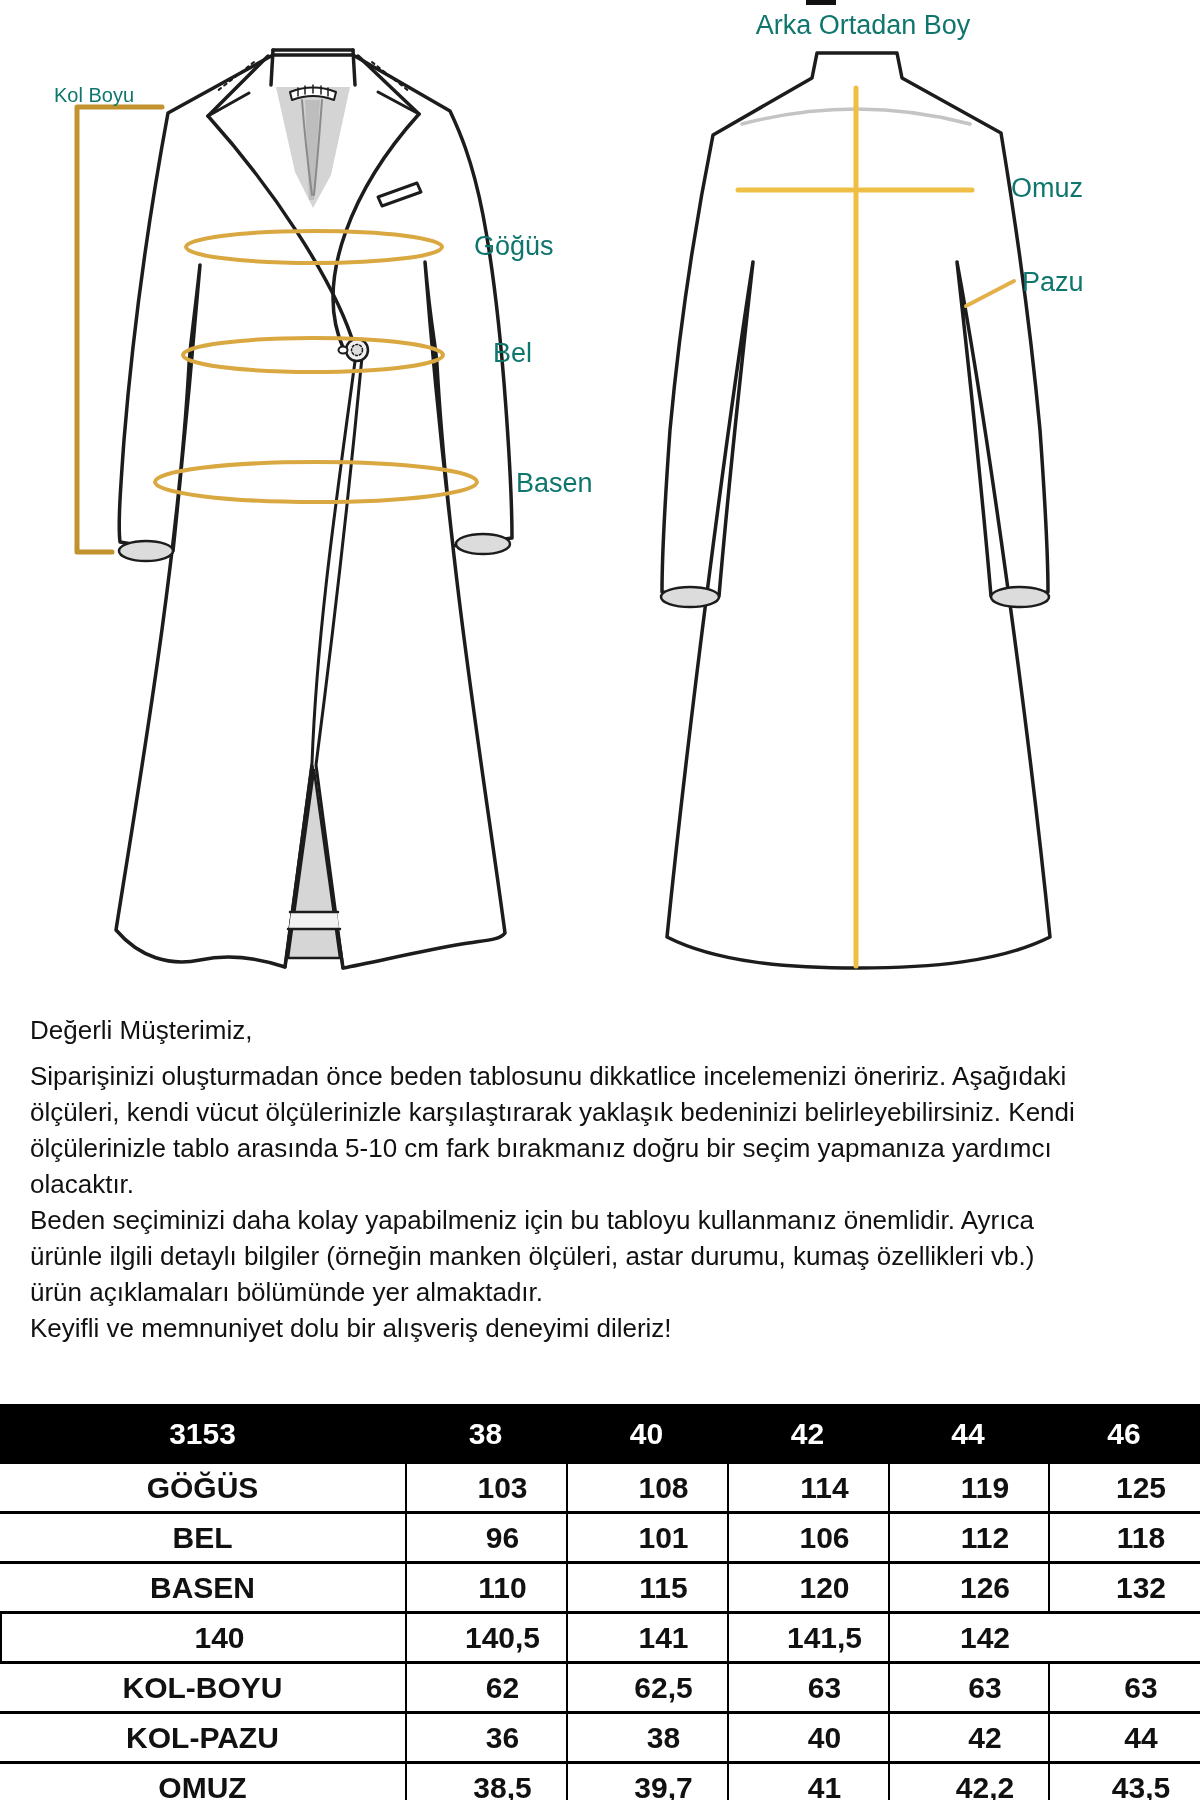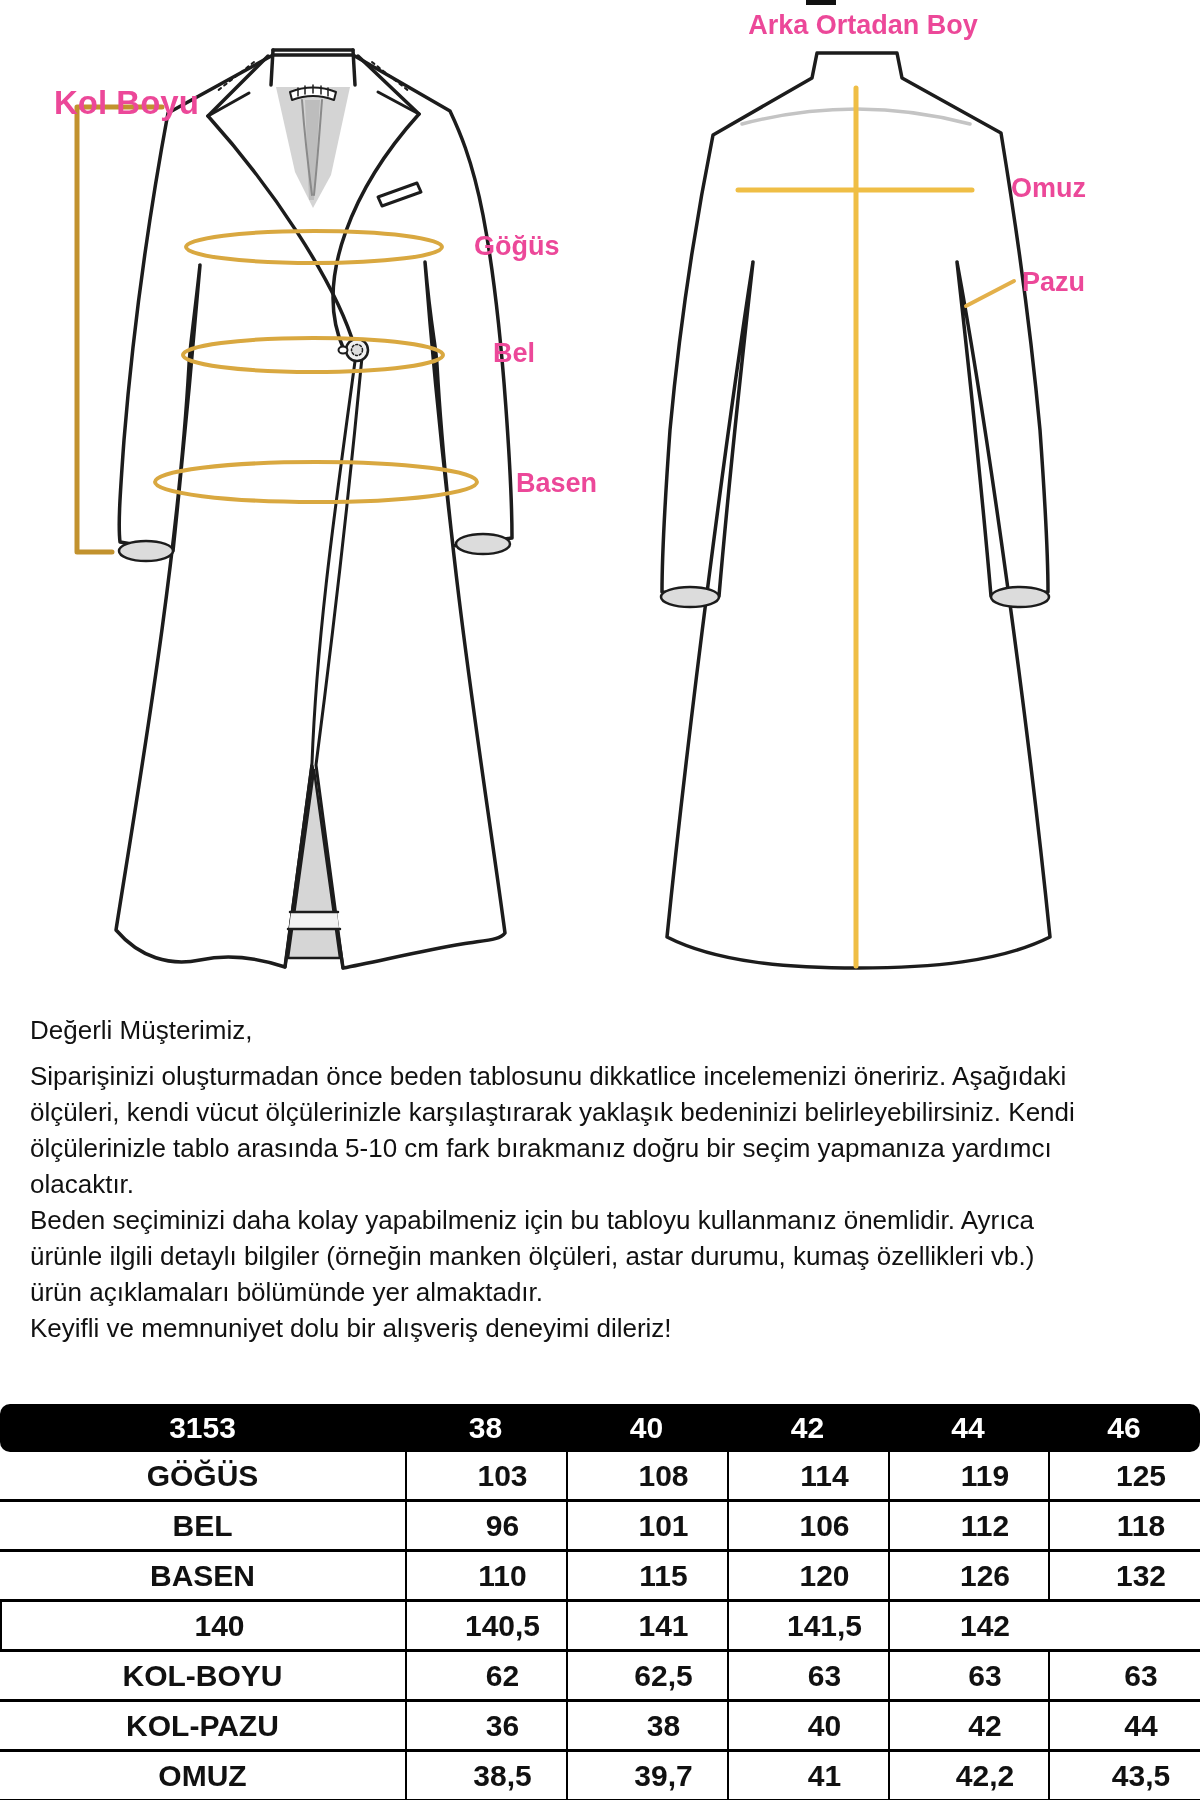--- a/index.html
+++ b/index.html
@@ -17,7 +17,7 @@
   .page{position:relative;width:1200px;height:1800px;background:#ffffff;overflow:hidden;
         font-family:"Liberation Sans", sans-serif;color:var(--text);}
   .diagram-svg{position:absolute;left:0;top:0;}
-  .lbl{position:absolute;font-size:27px;font-weight:700;color:#ec4899;white-space:nowrap;}
+  .lbl{position:absolute;font-size:27px;font-weight:400;color:#0f766e;white-space:nowrap;}
   .lbl-kol{left:54px;top:84px;font-size:33px;}
   .lbl-arka{left:735px;top:10px;width:256px;text-align:center;}
   .lbl-gogus{left:474px;top:231px;}

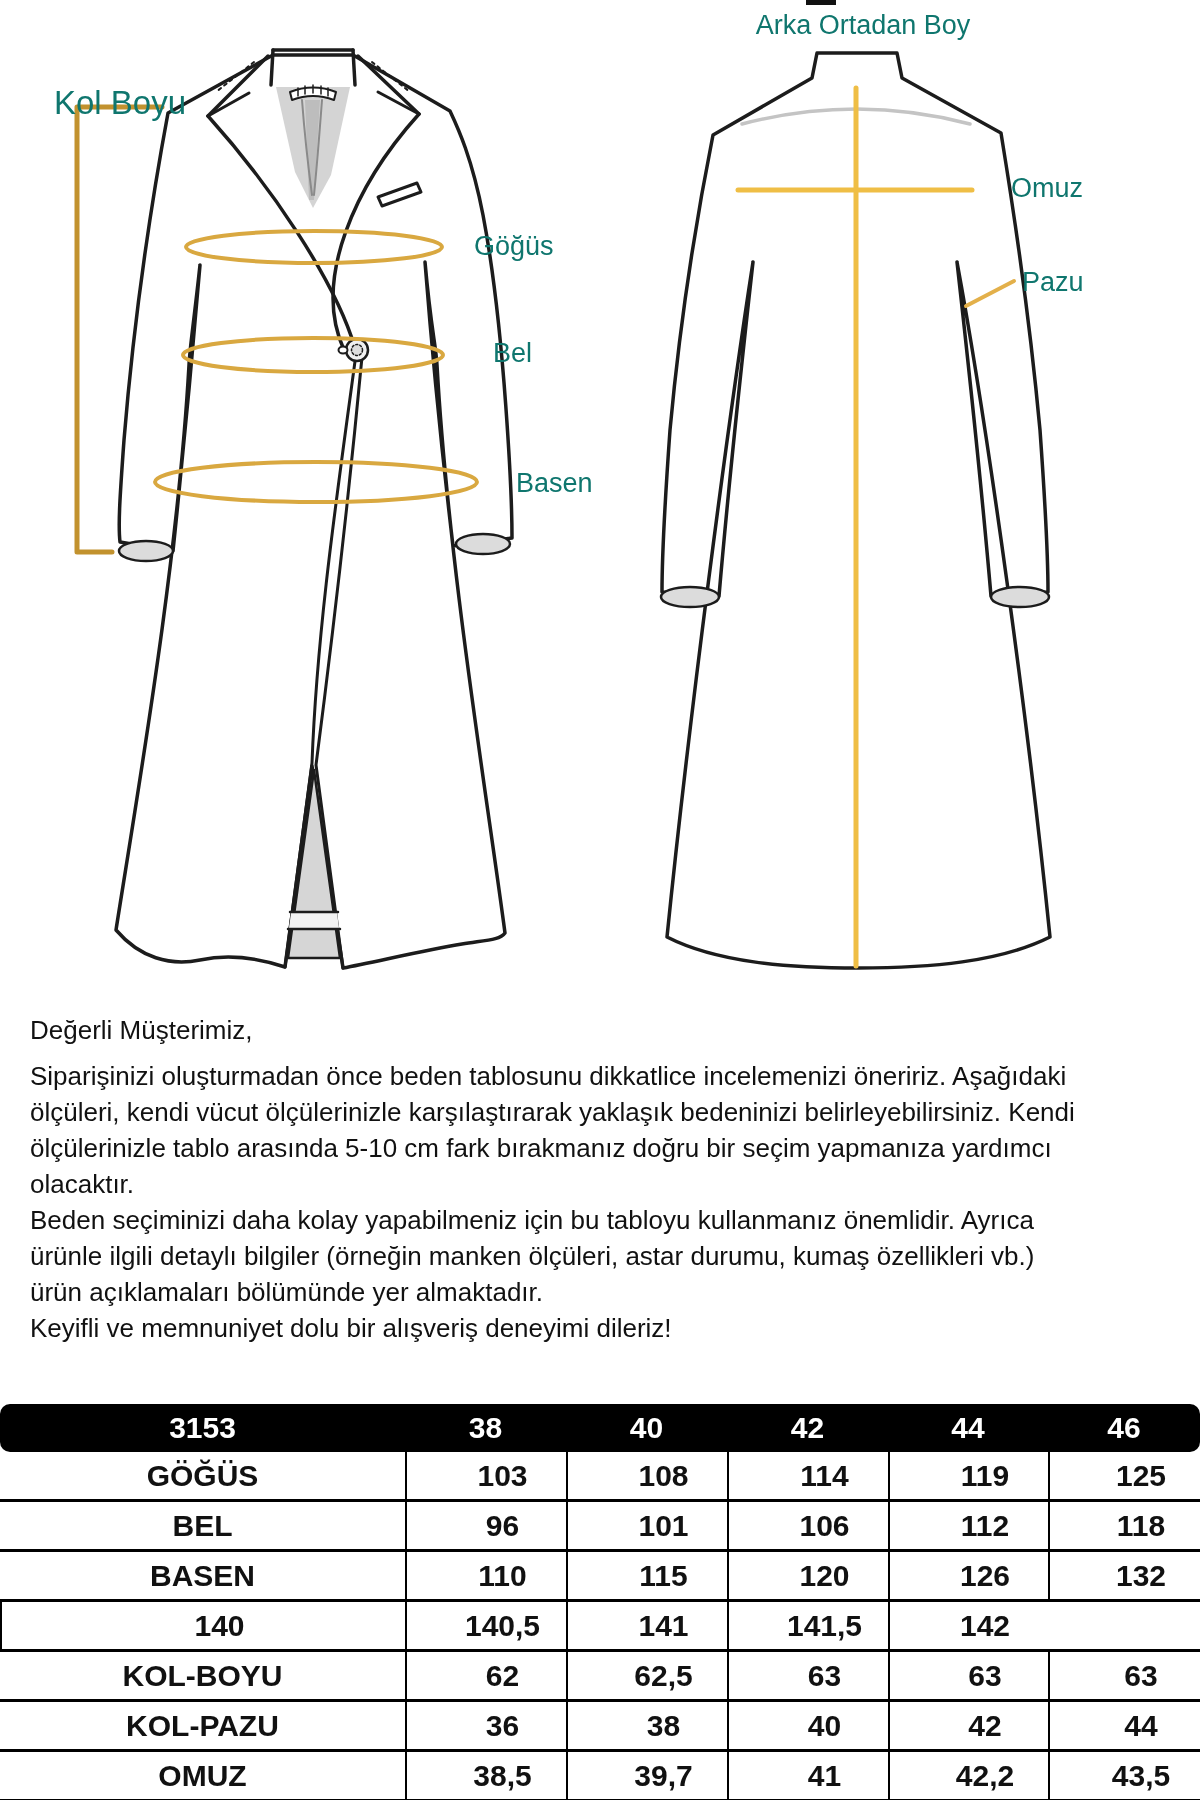--- a/index.html
+++ b/index.html
@@ -18,7 +18,7 @@
         font-family:"Liberation Sans", sans-serif;color:var(--text);}
   .diagram-svg{position:absolute;left:0;top:0;}
   .lbl{position:absolute;font-size:27px;font-weight:400;color:#0f766e;white-space:nowrap;}
-  .lbl-kol{left:54px;top:84px;font-size:33px;}
+  .lbl-kol{left:54px;top:84px;font-size:20px;}
   .lbl-arka{left:735px;top:10px;width:256px;text-align:center;}
   .lbl-gogus{left:474px;top:231px;}
   .lbl-bel{left:493px;top:338px;}

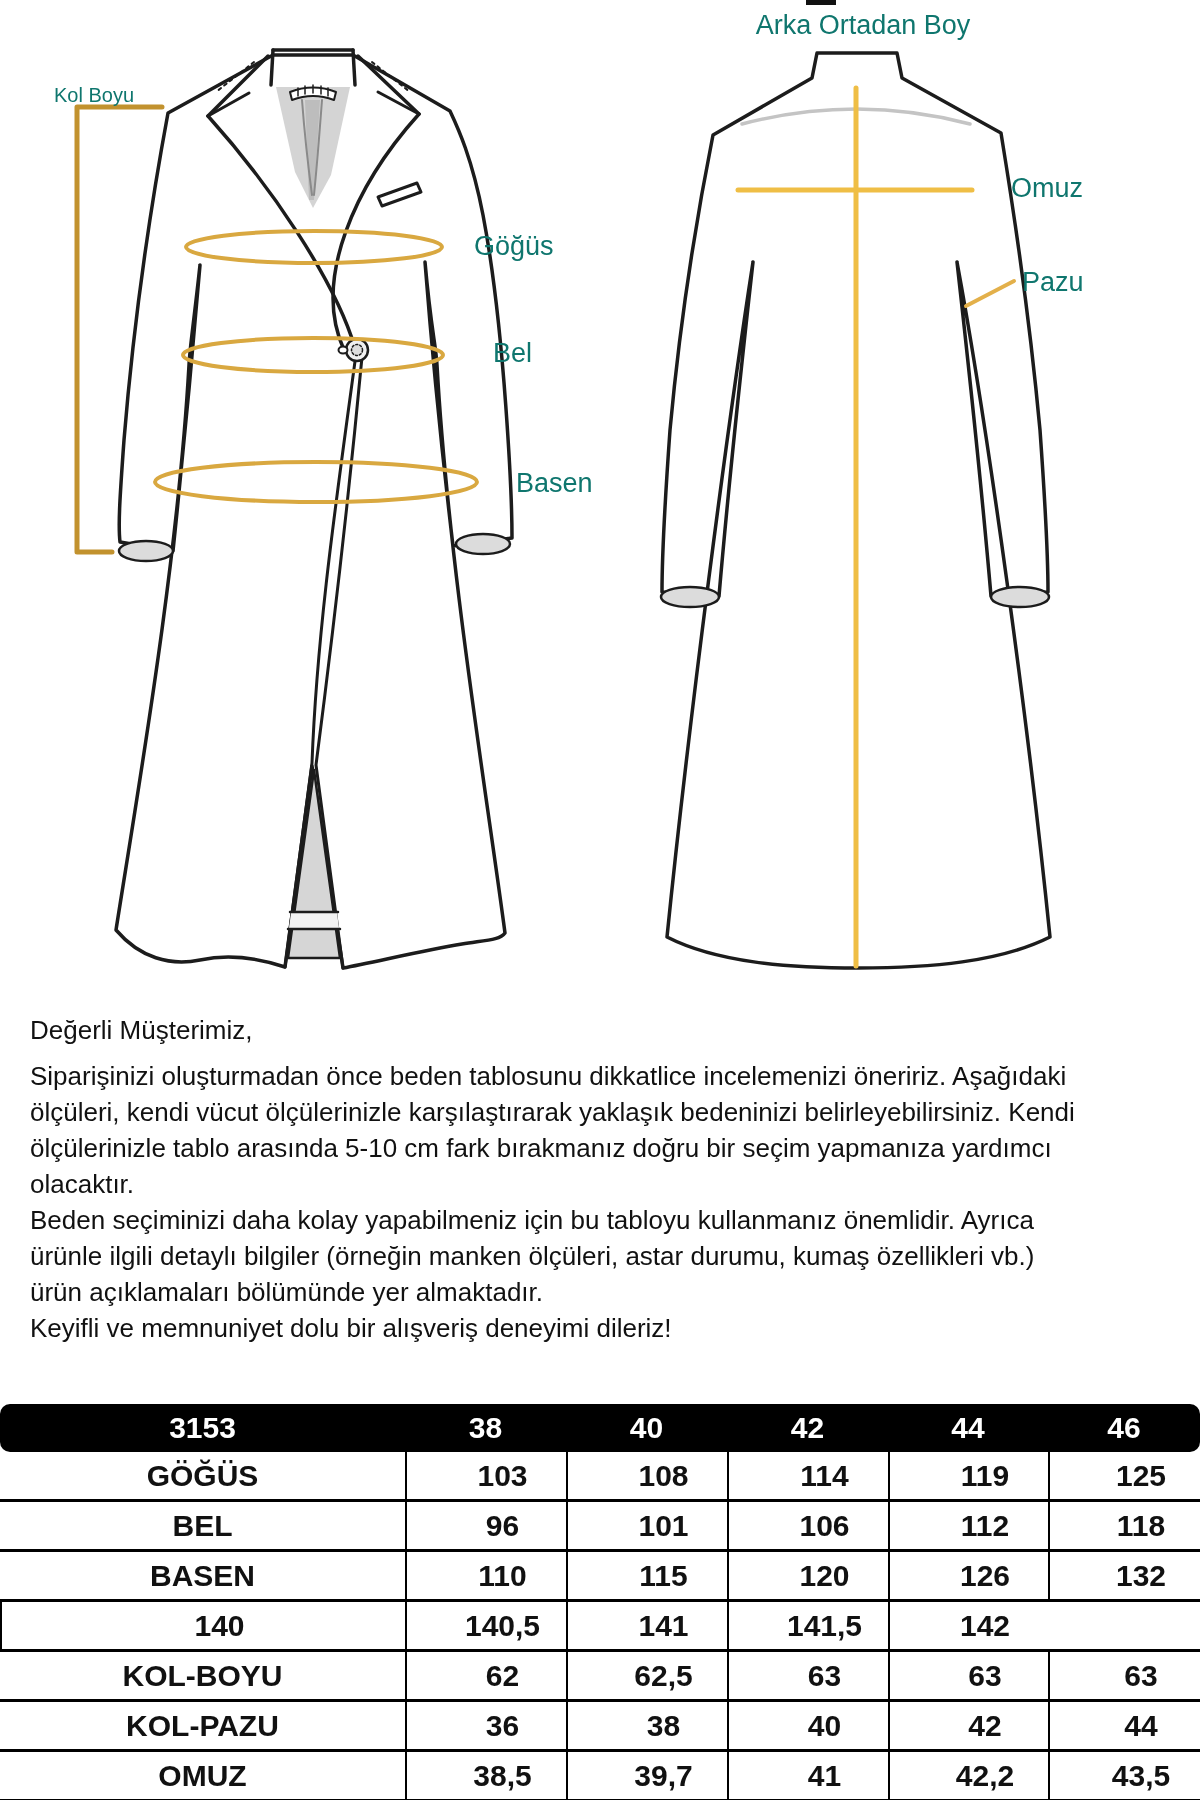--- a/index.html
+++ b/index.html
@@ -34,7 +34,7 @@
   .size-table{position:absolute;left:0;top:1404px;width:1200px;}
   .tr{display:grid;grid-template-columns:405px 161px 161px 161px 160px 152px;
       box-sizing:border-box;height:50px;border-bottom:3px solid var(--tbl-line);}
-  .tr.head{height:48px;background:var(--header-bg);border-bottom:none;border-radius:10px;}
+  .tr.head{height:60px;background:var(--header-bg);border-bottom:none;}
   .cell{display:flex;align-items:center;justify-content:center;
         font-weight:700;font-size:30px;letter-spacing:0px;box-sizing:border-box;}
   .tr.head .cell{color:var(--header-text);border:none;}

